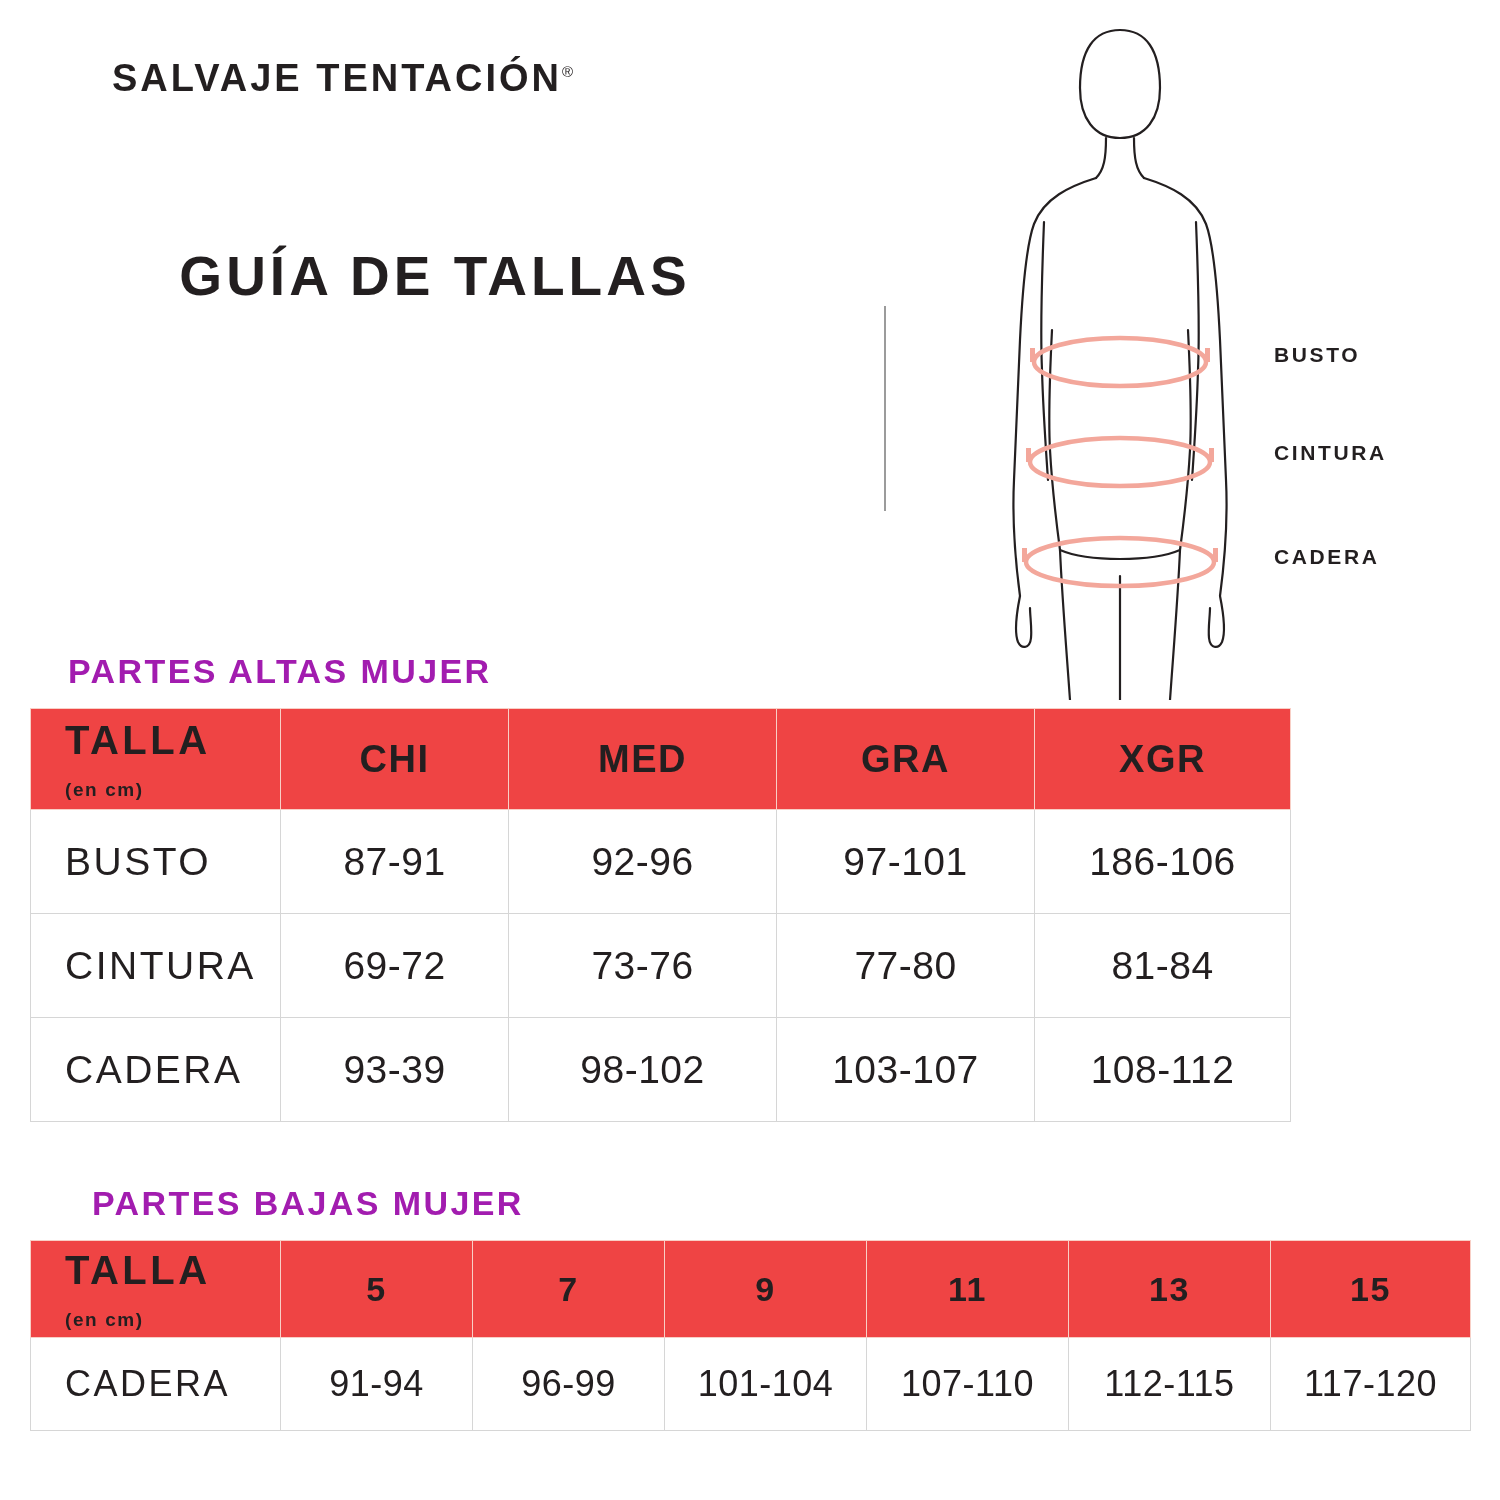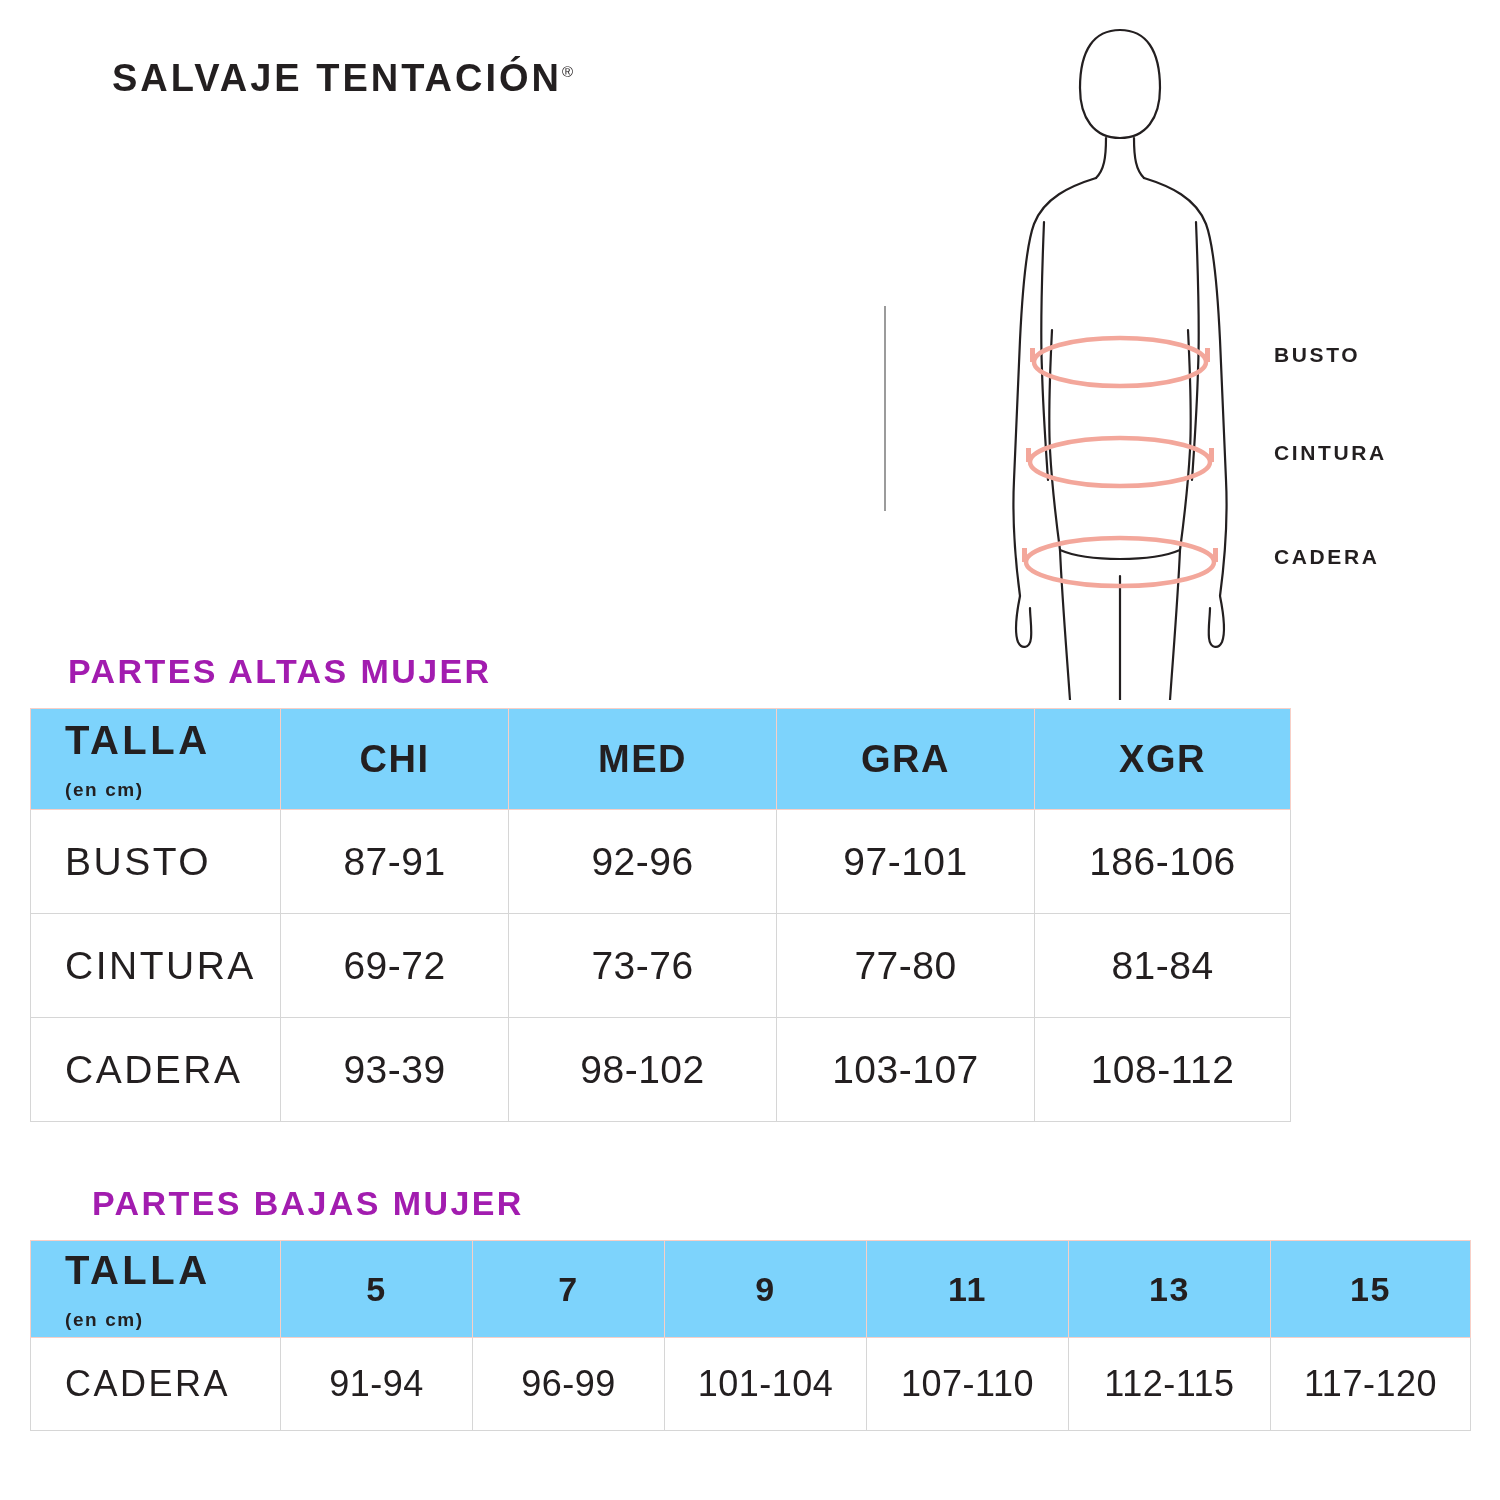--- a/index.html
+++ b/index.html
@@ -175,6 +175,7 @@
 </div>
 
 <div class="intro">
+  <div class="intro-title">GUÍA DE TALLAS</div>
 </div>
 
 <div class="divider"></div>

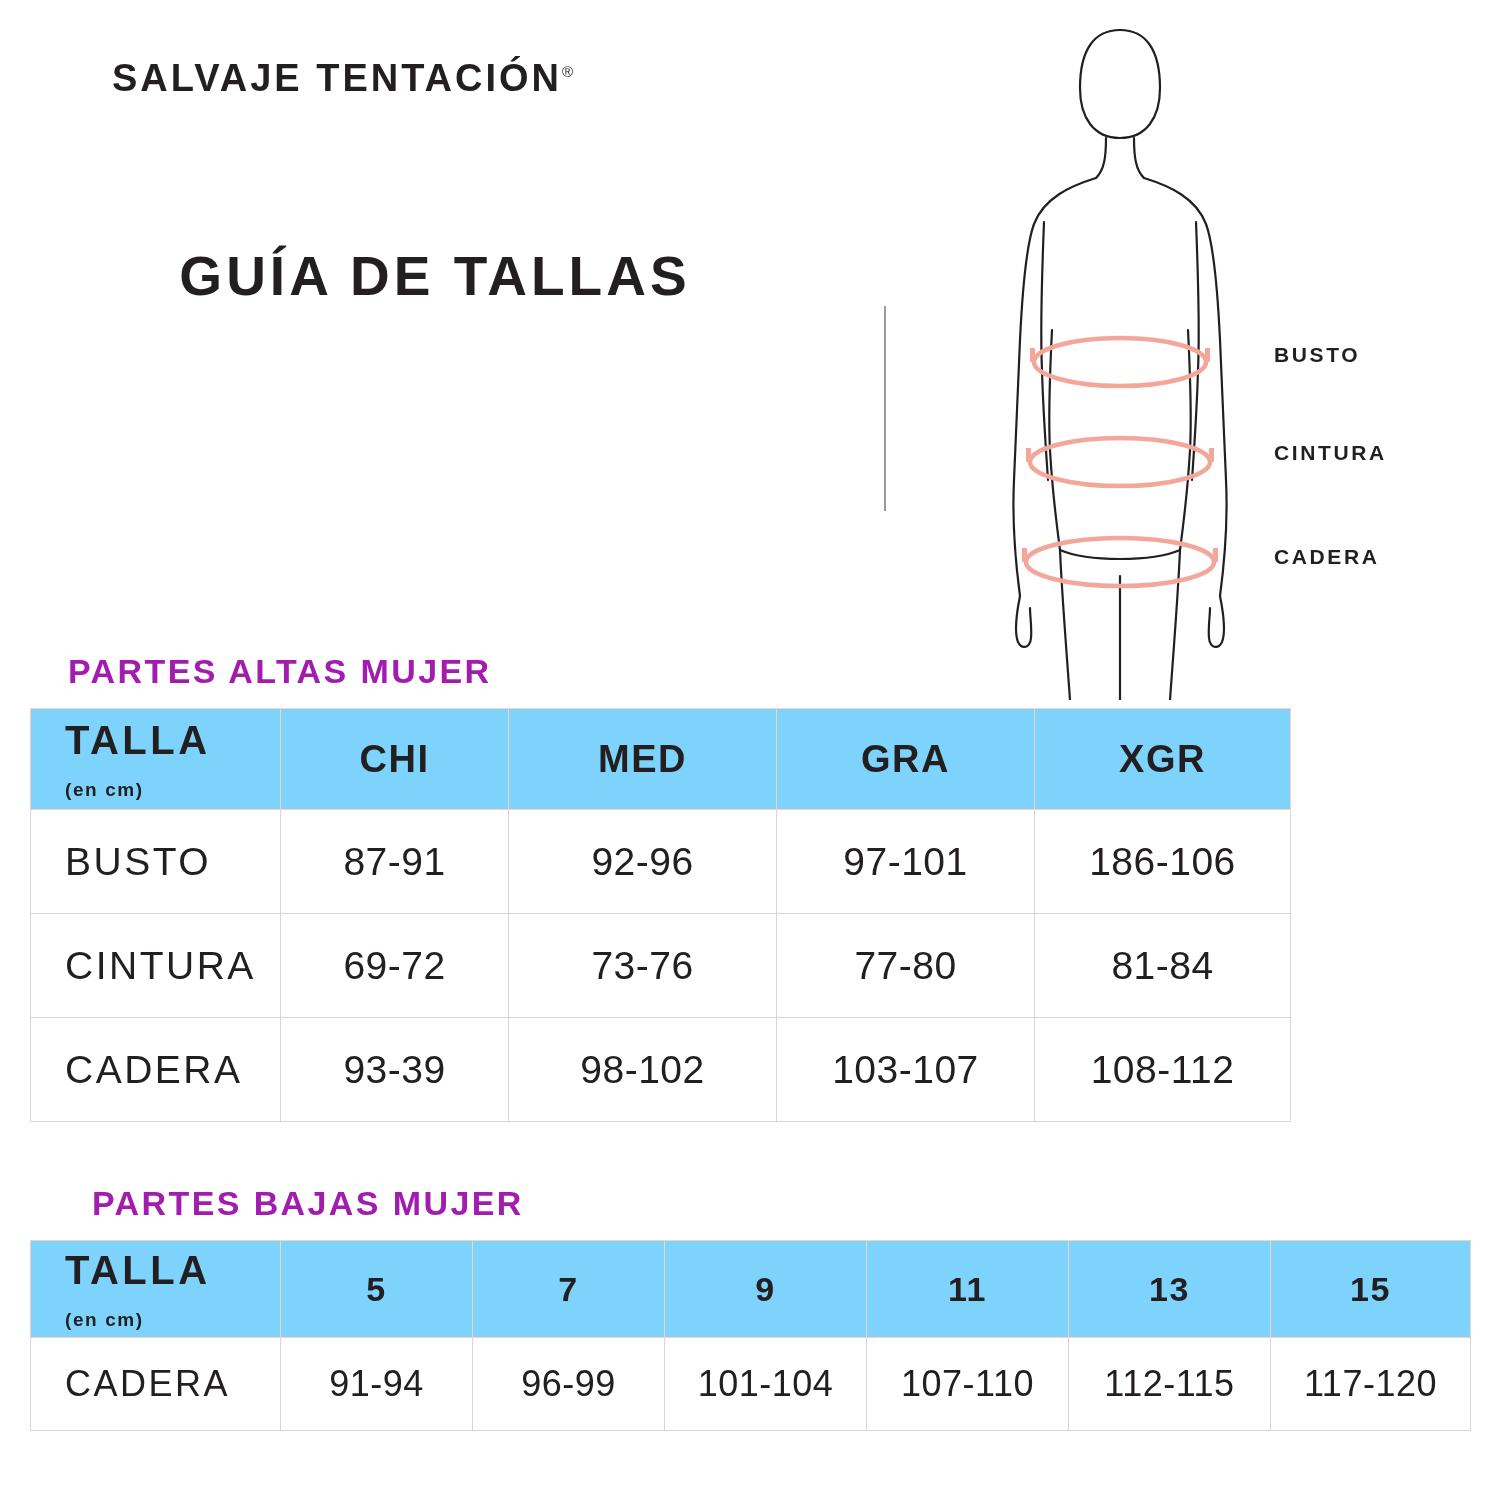--- a/index.html
+++ b/index.html
@@ -121,7 +121,7 @@
 
   
   .hdr td, .hdr th {
-    background: #7dd3fc;
+    background: #ef4444;
     border-color: #f8cfc6;
     height: 100px;
     font-size: 38px;

